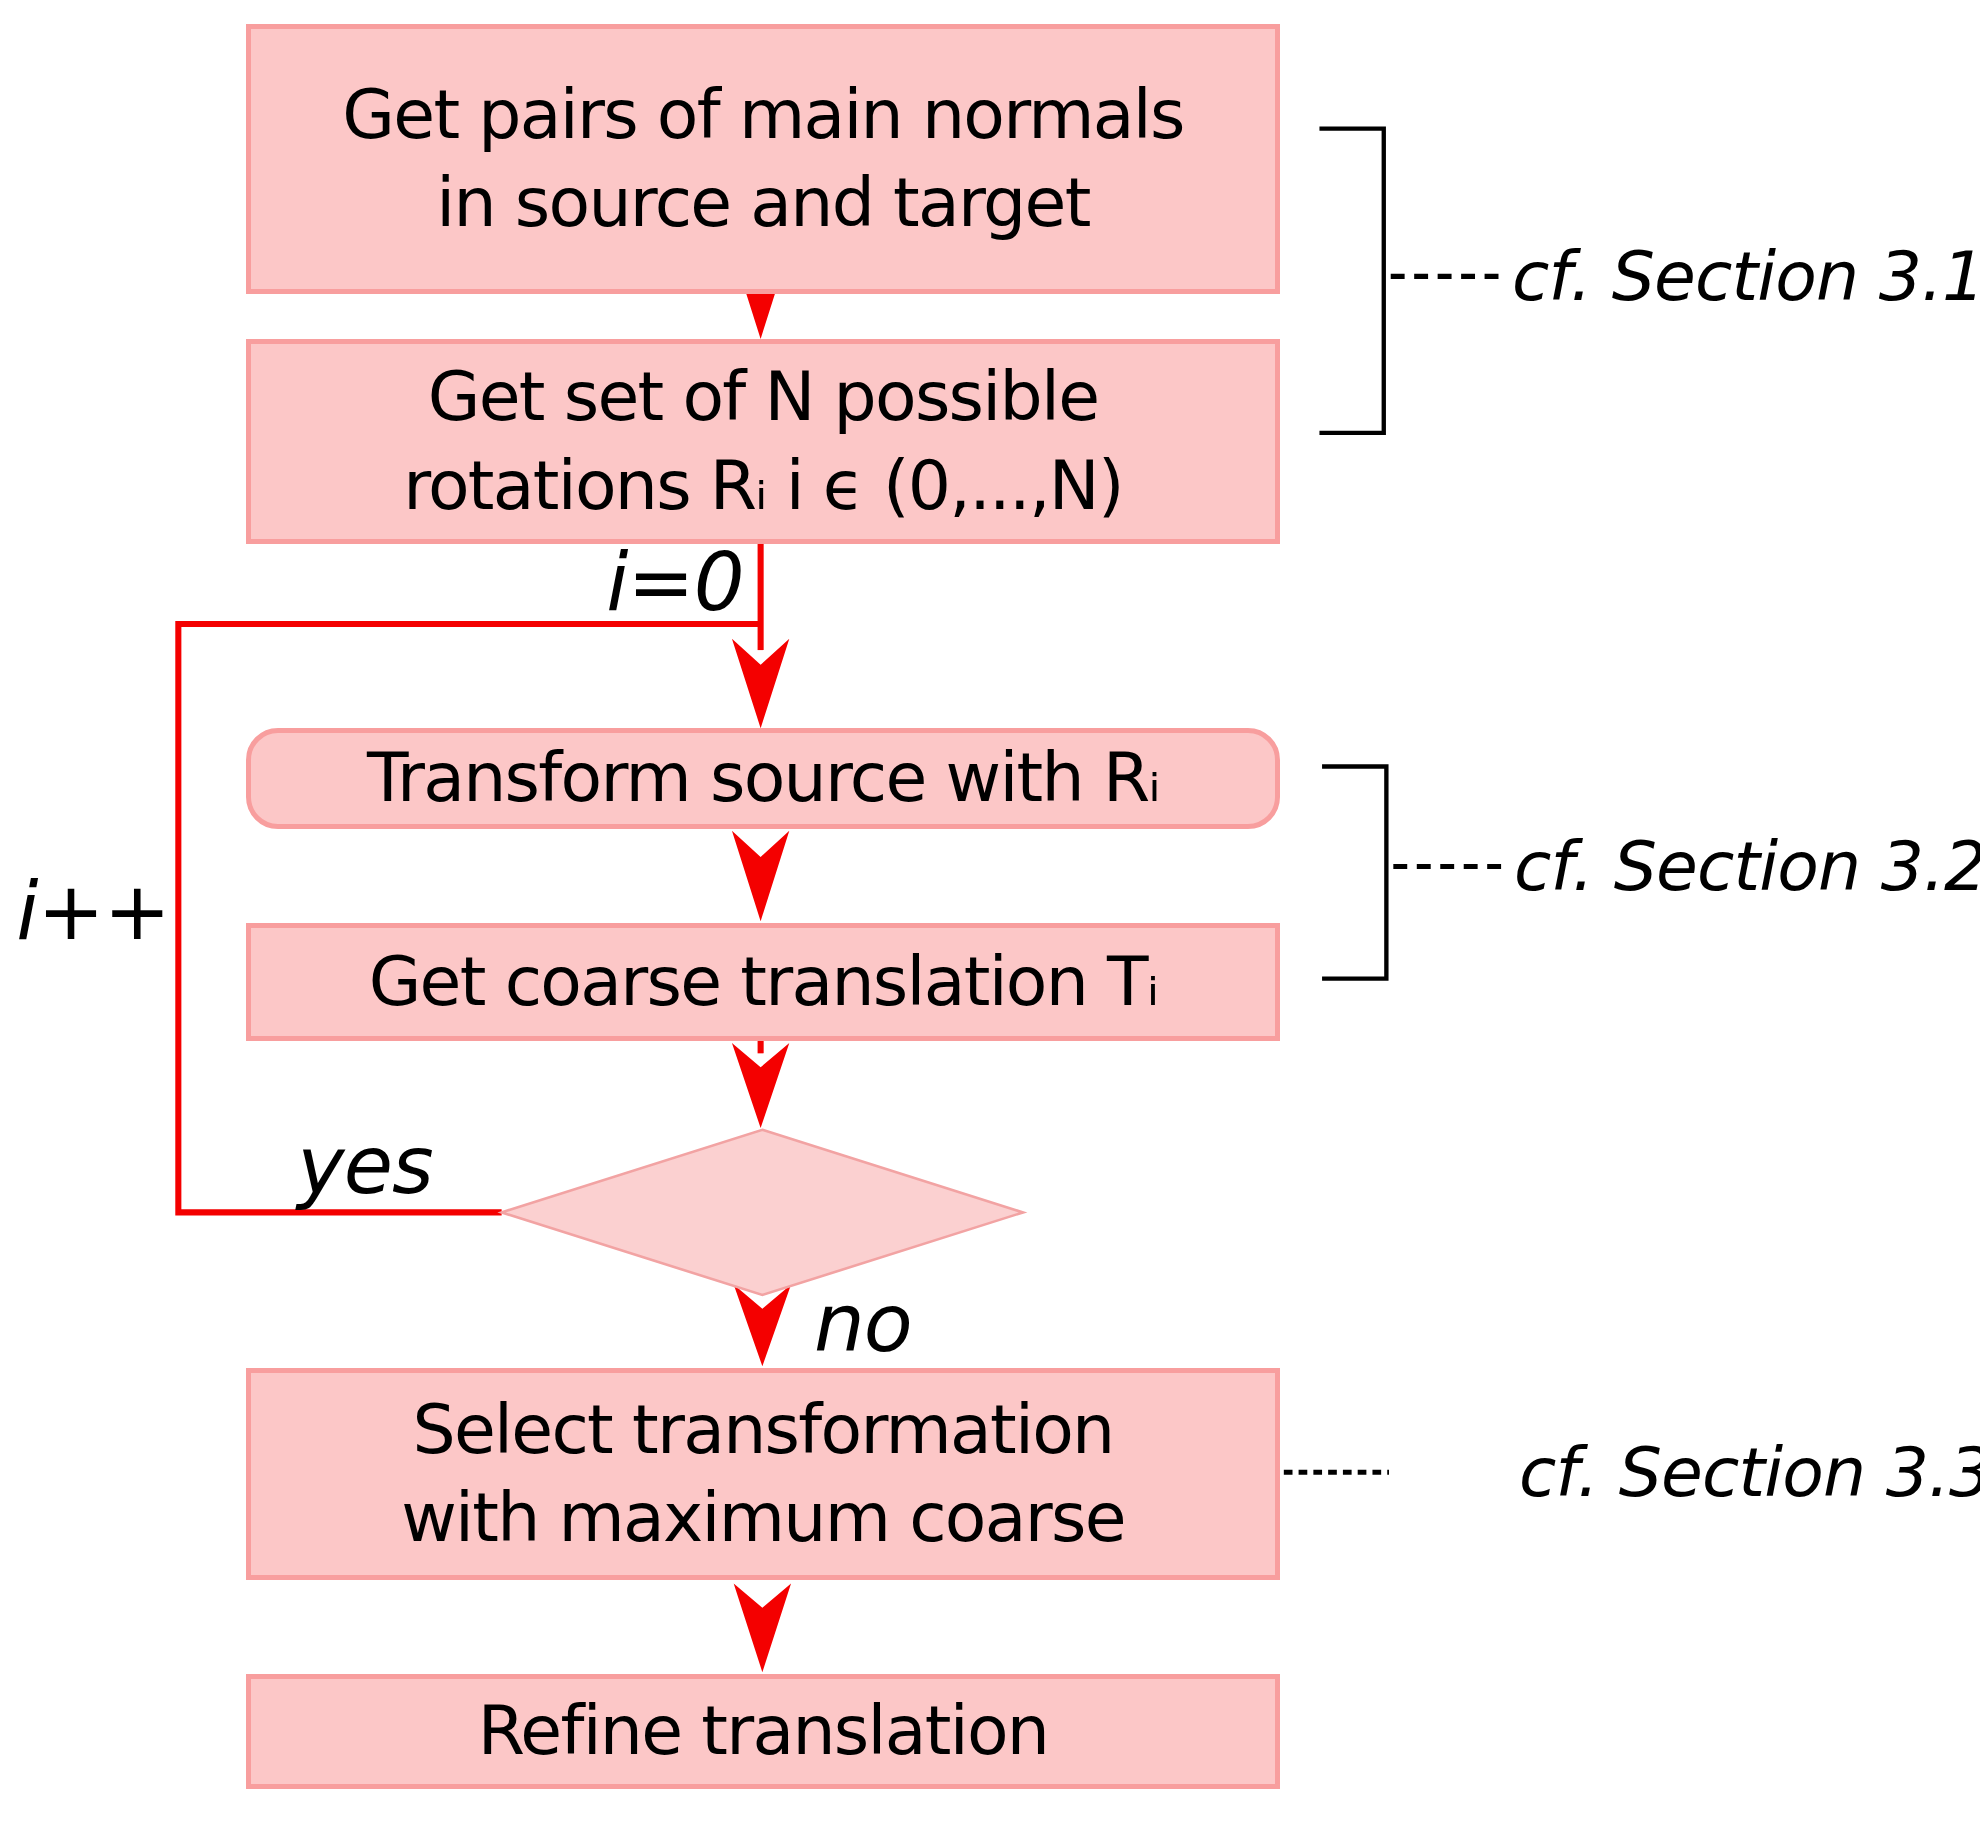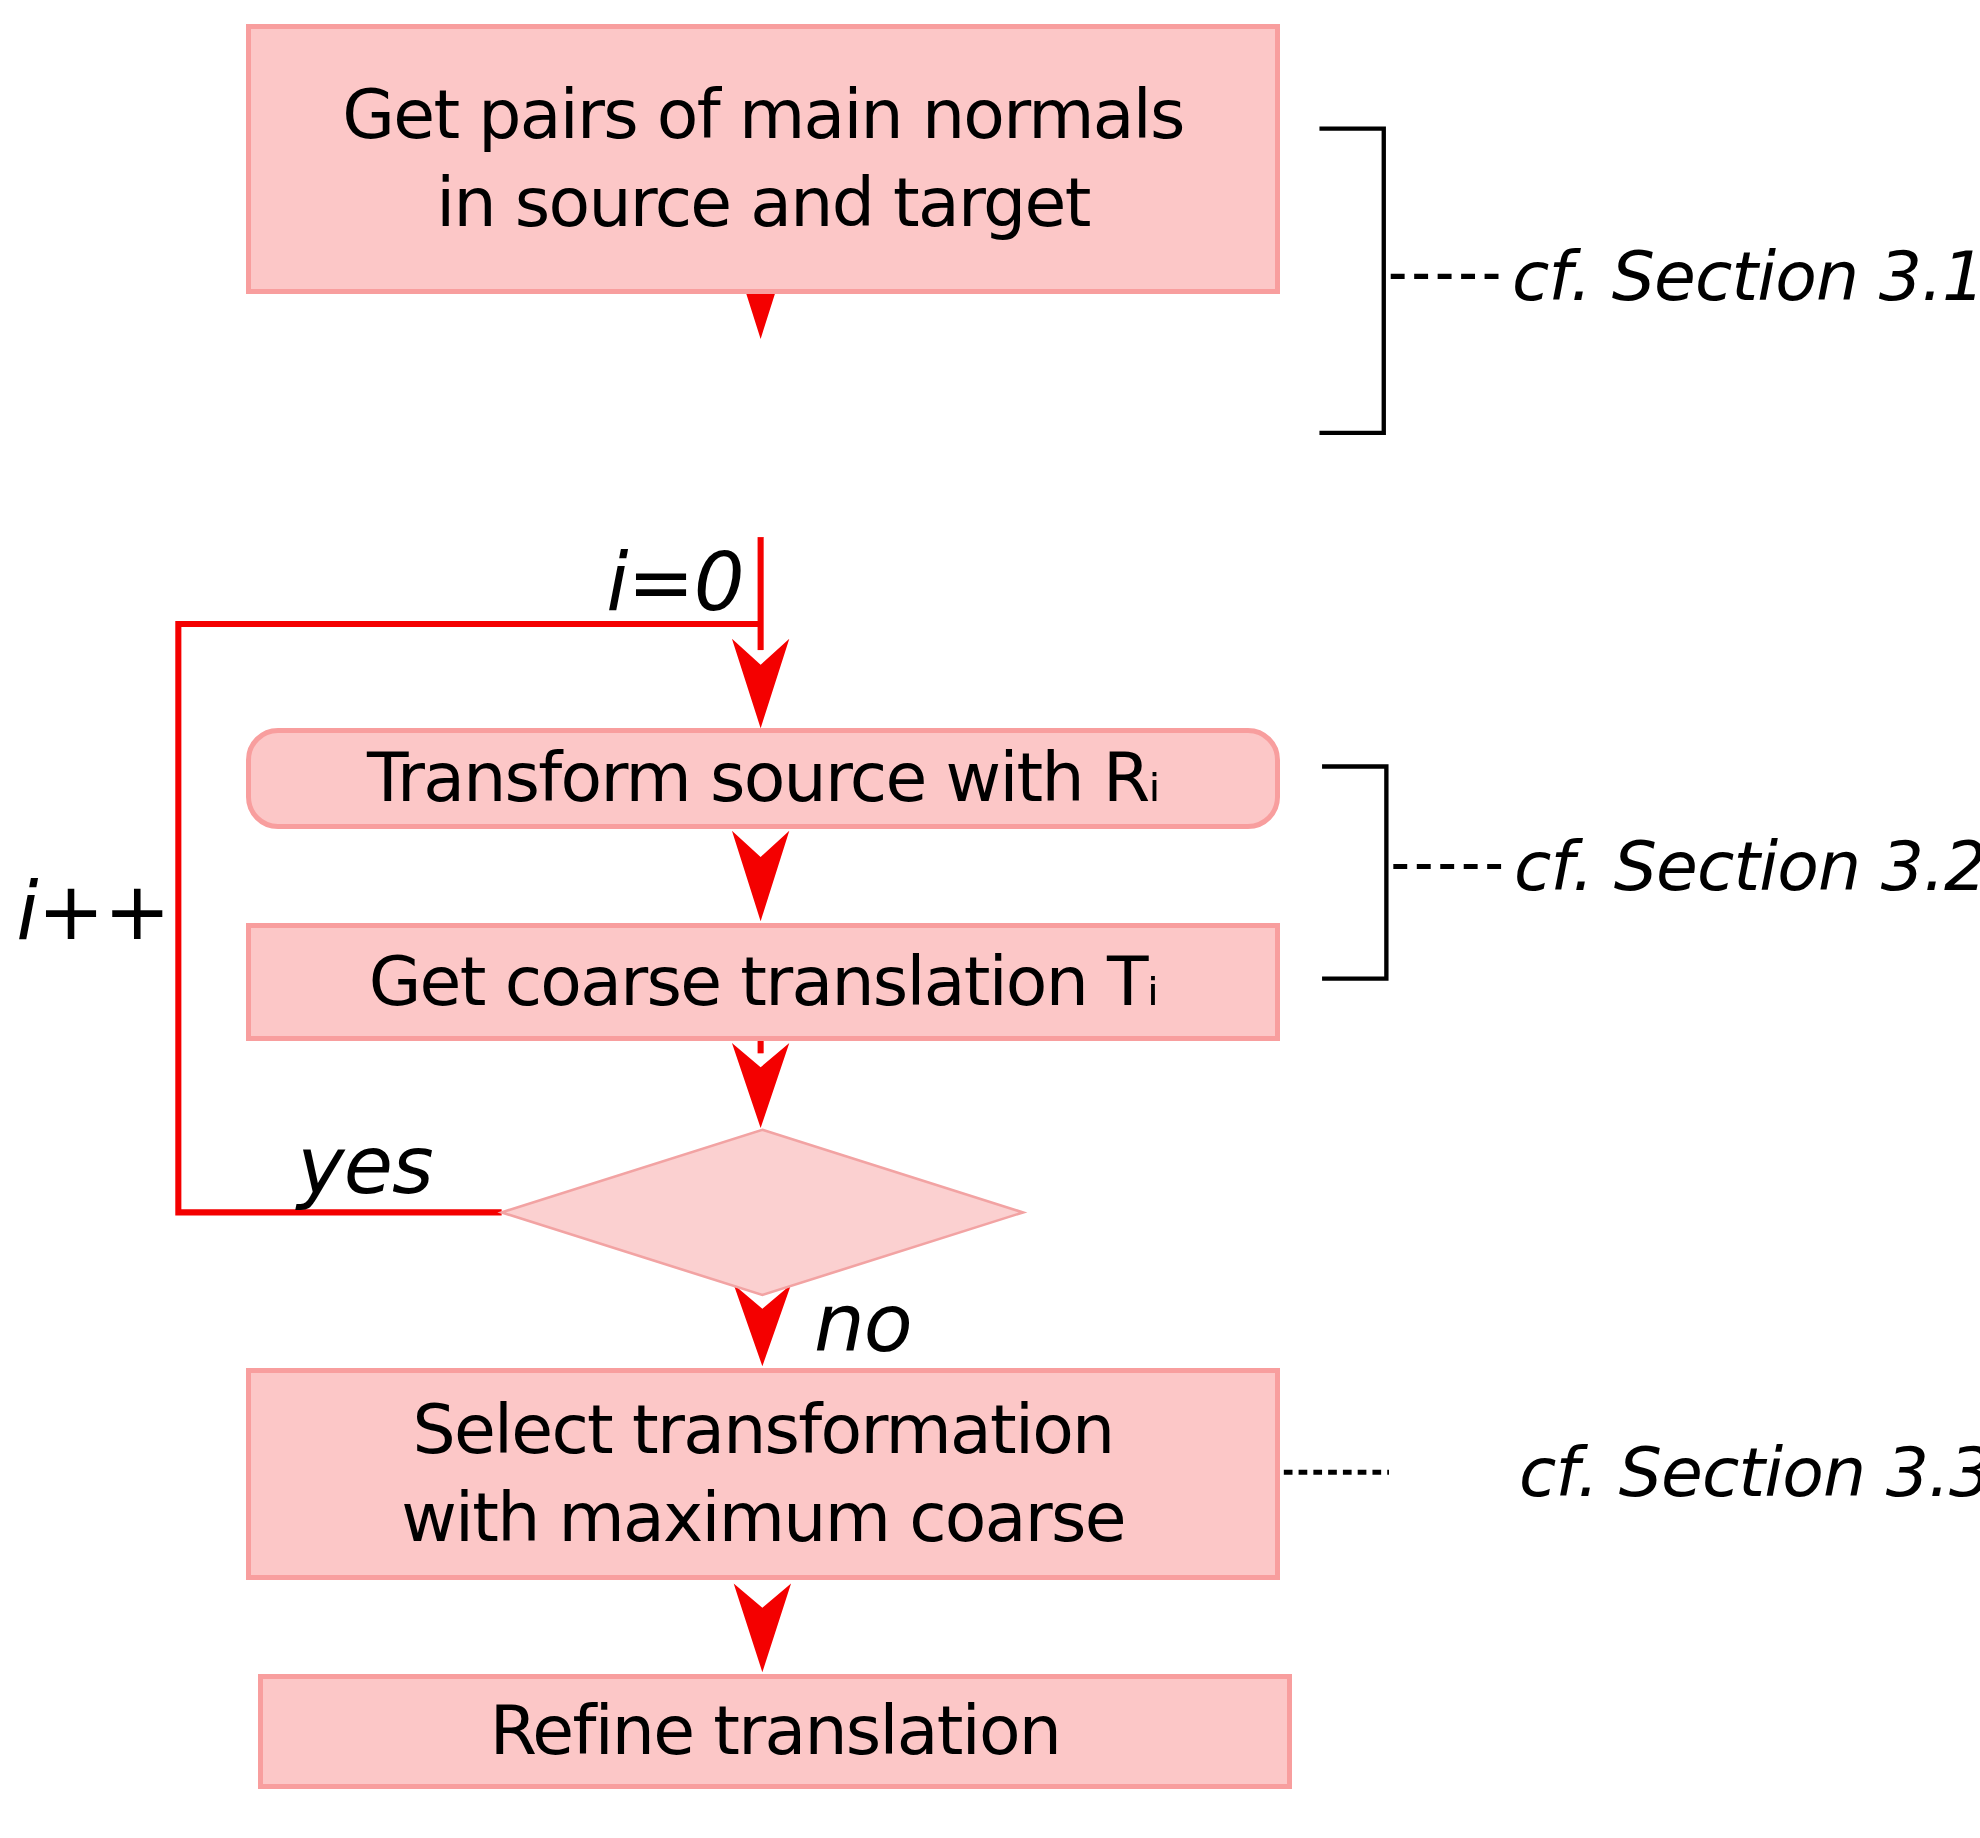--- a/index.html
+++ b/index.html
@@ -89,6 +89,10 @@
 in source and target</span>
   </div>
 
+  <div class="node node-2">
+    <span>Get set of N possible
+rotations Rᵢ i ϵ (0,...,N)</span>
+  </div>
 
   <div class="node node-3">
     <span>Transform source with Rᵢ</span>

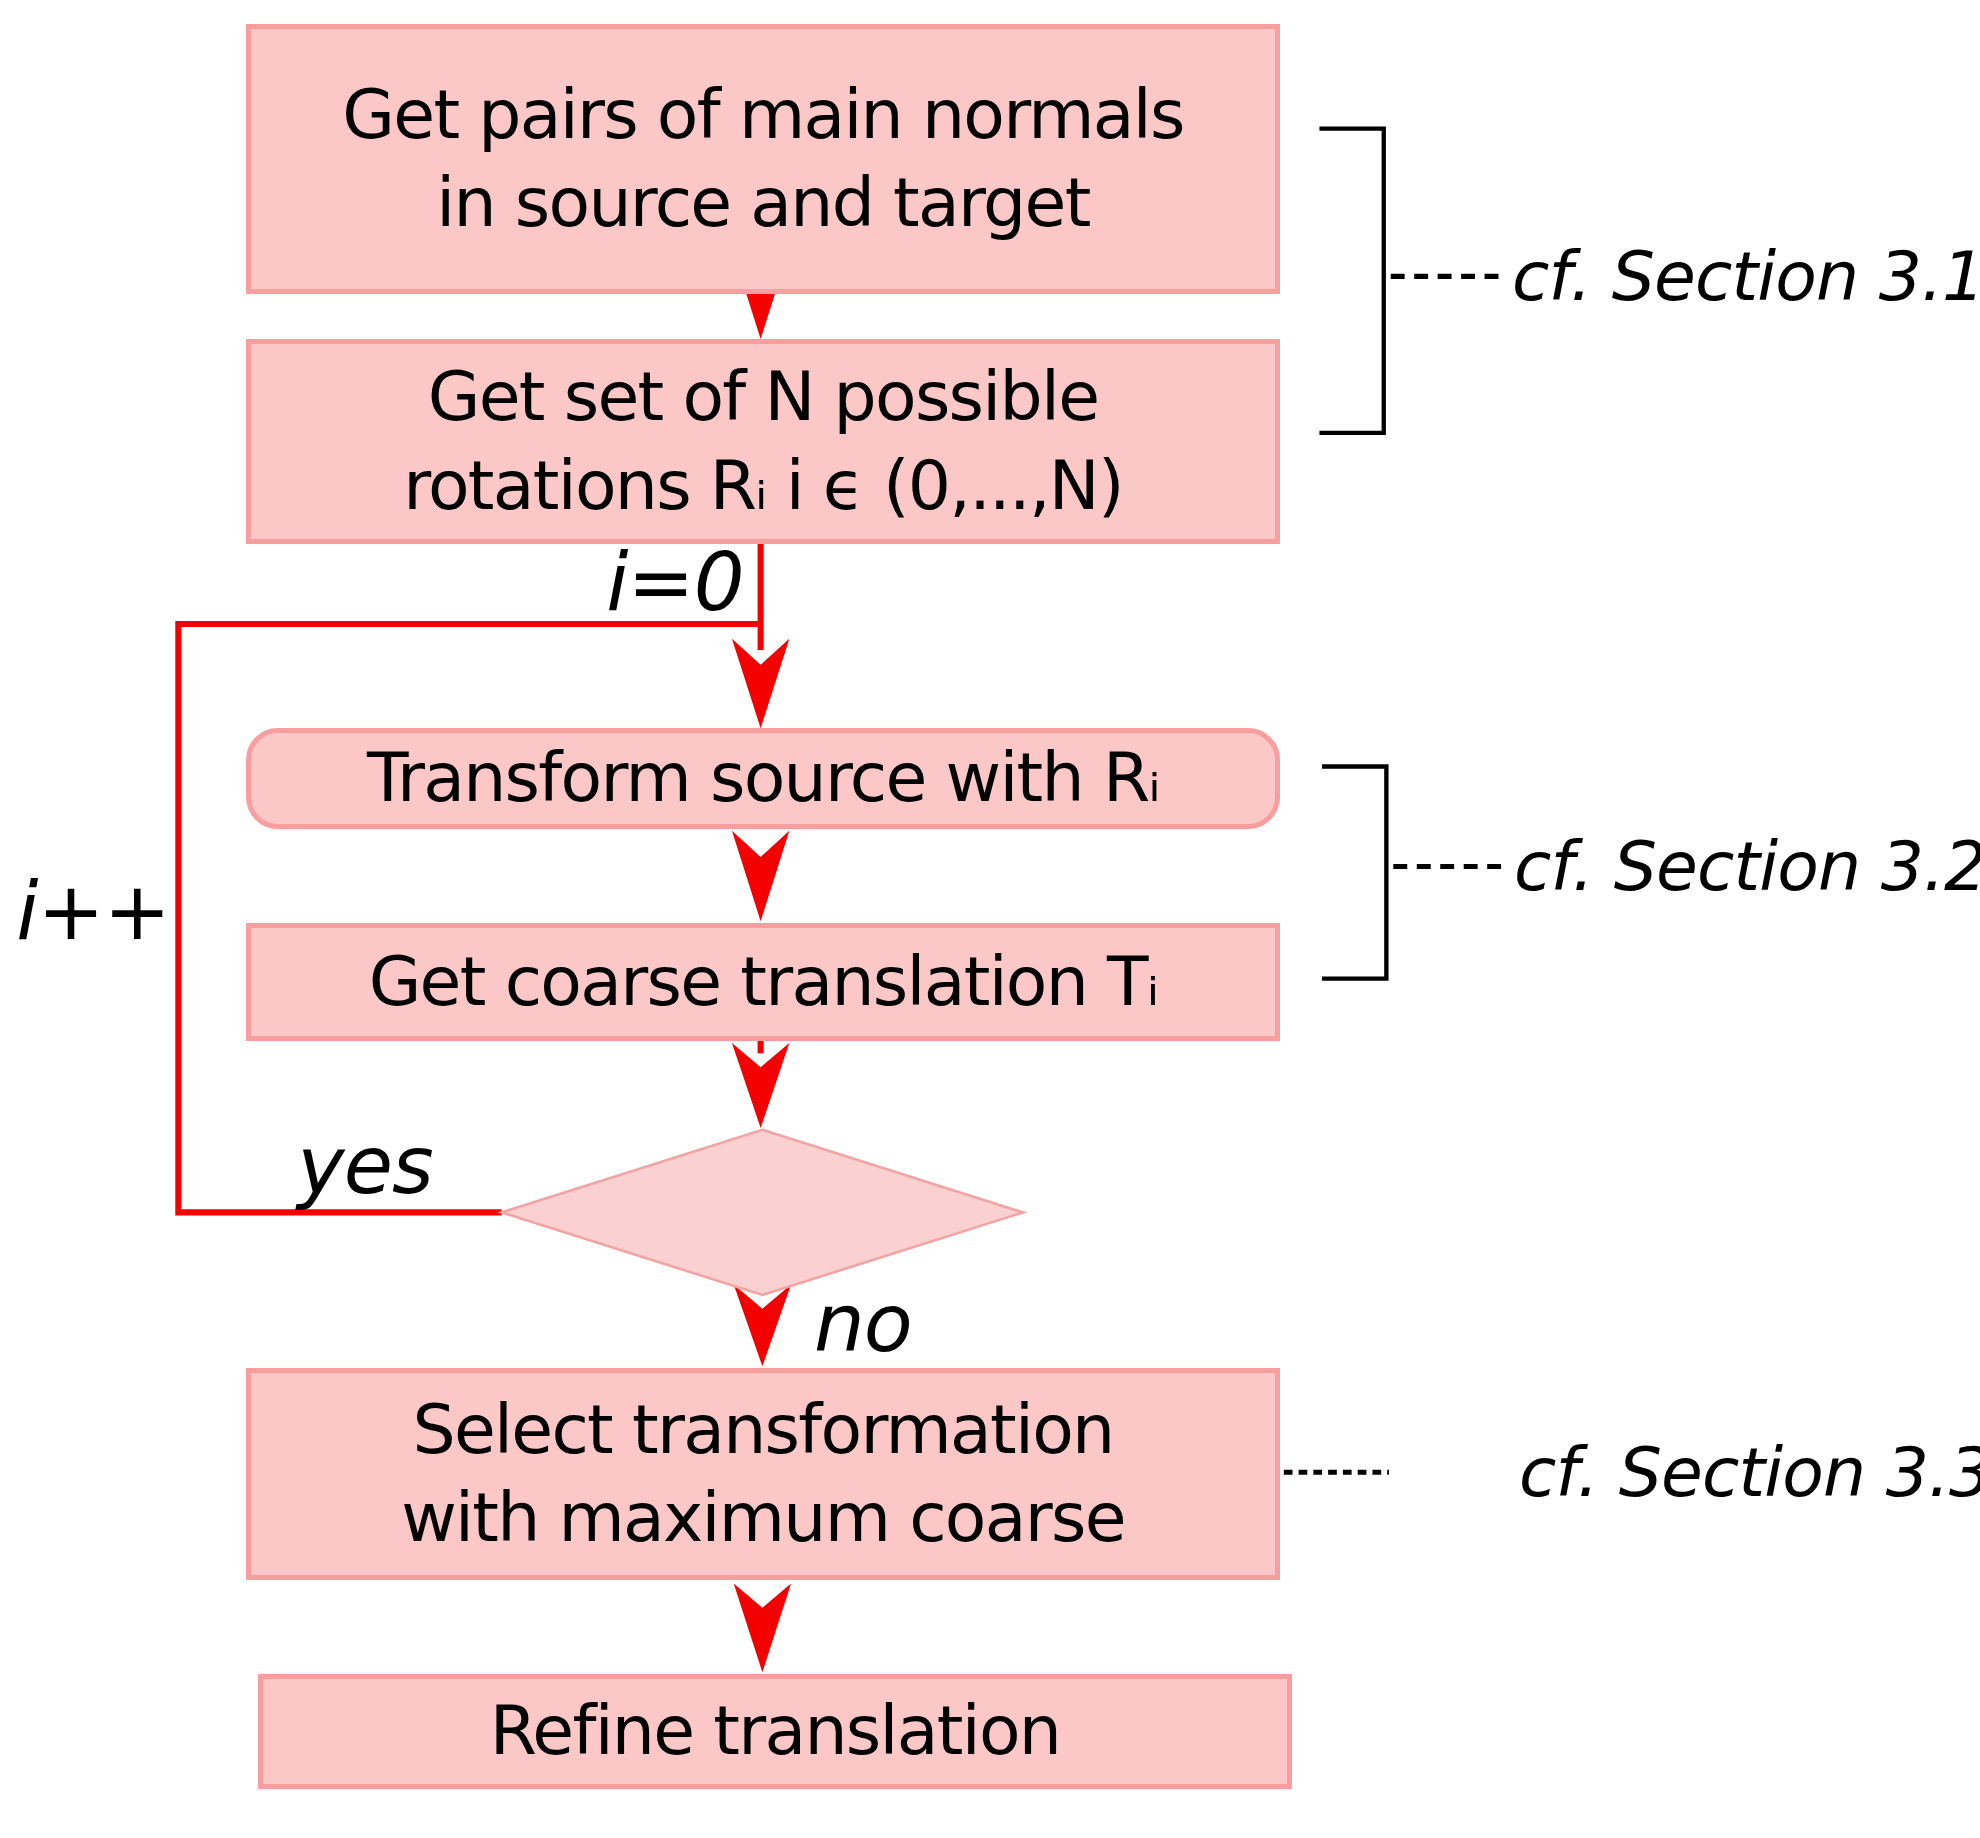--- a/index.html
+++ b/index.html
@@ -43,7 +43,7 @@
   .node-3{top:728px;height:101px;border-radius:32px;}
   .node-4{top:923px;height:118px;}
   .node-5{top:1368px;height:212px;}
-  .node-6{top:1674px;height:115px;margin-left:12px;}
+  .node-6{top:1674px;height:115px;}
   .flow-label{
     position:absolute;transform:translate(-50%,-50%);
     font-style:italic;font-size:80px;white-space:nowrap;letter-spacing:-0.9px;

